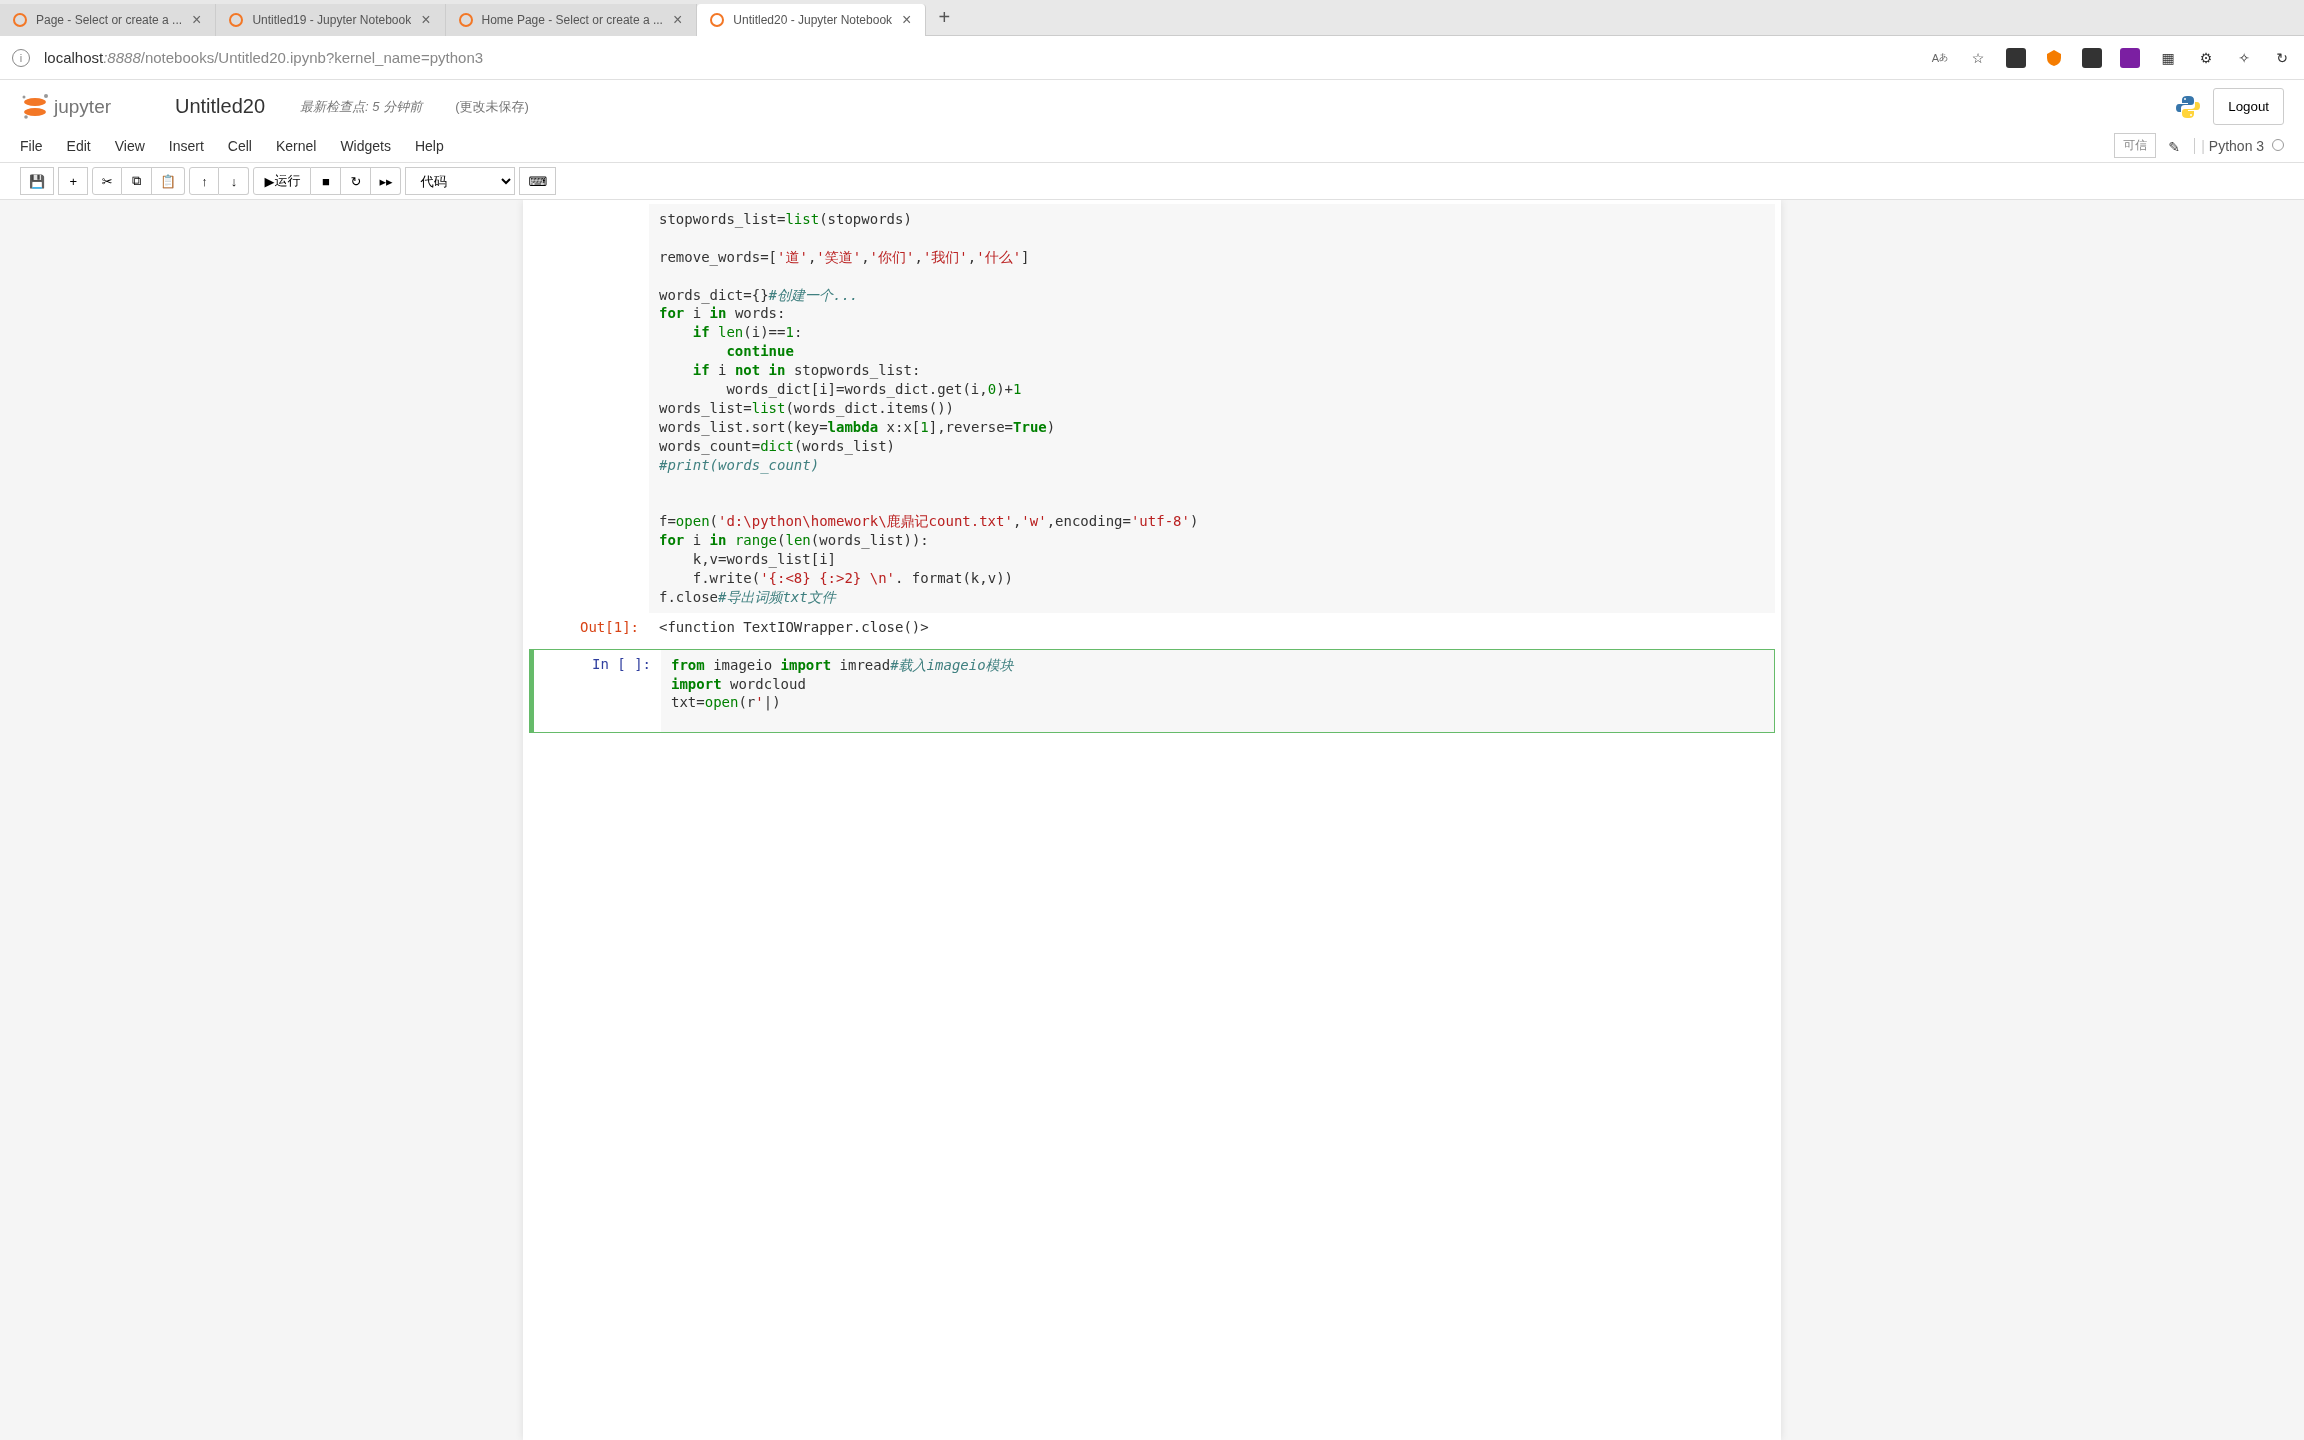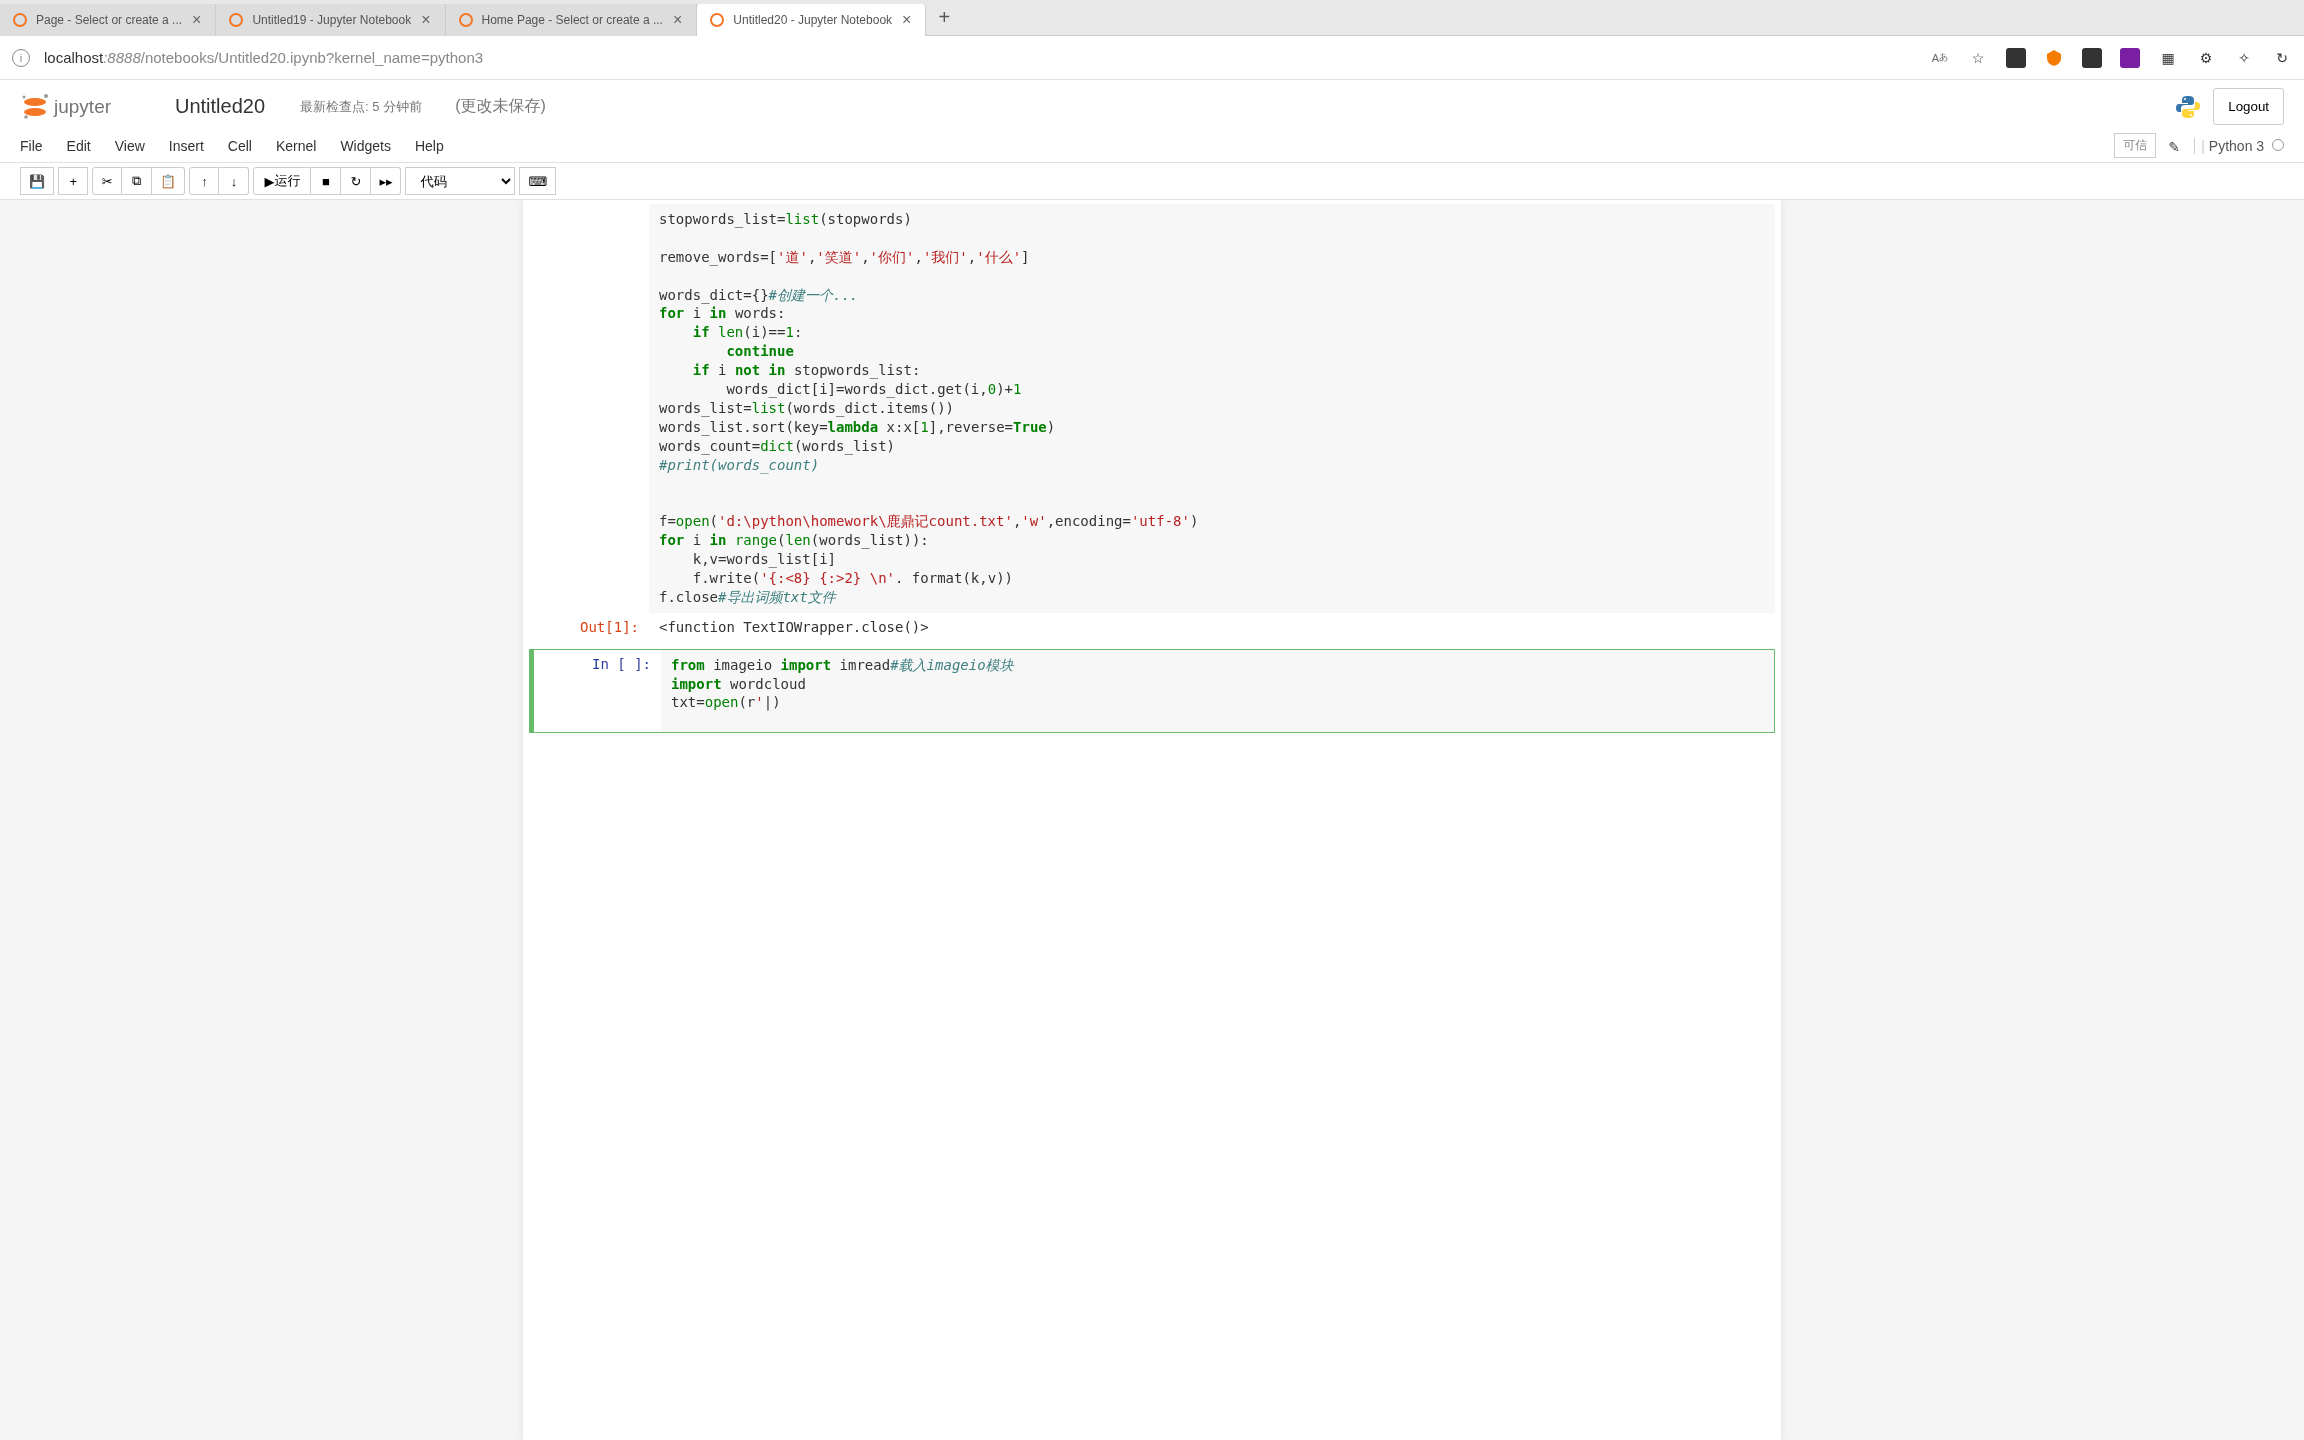--- a/index.html
+++ b/index.html
@@ -29,7 +29,7 @@
     .jupyter-logo { display: flex; align-items: center; gap: 4px; }
     .jupyter-logo-svg { width: 120px; height: 32px; }
     .notebook-title { font-size: 20px; color: #333; margin-left: 6px; }
-    .checkpoint { font-size: 13px; color: #777; margin-left: 6px; }
+    .checkpoint { font-size: 13px; color: #777; margin-left: 6px; font-style: italic; }
     .unsaved { font-size: 16px; color: #777; margin-left: 4px; }
     .jupyter-right { display: flex; align-items: center; gap: 12px; }
     .python-logo { width: 26px; height: 26px; }

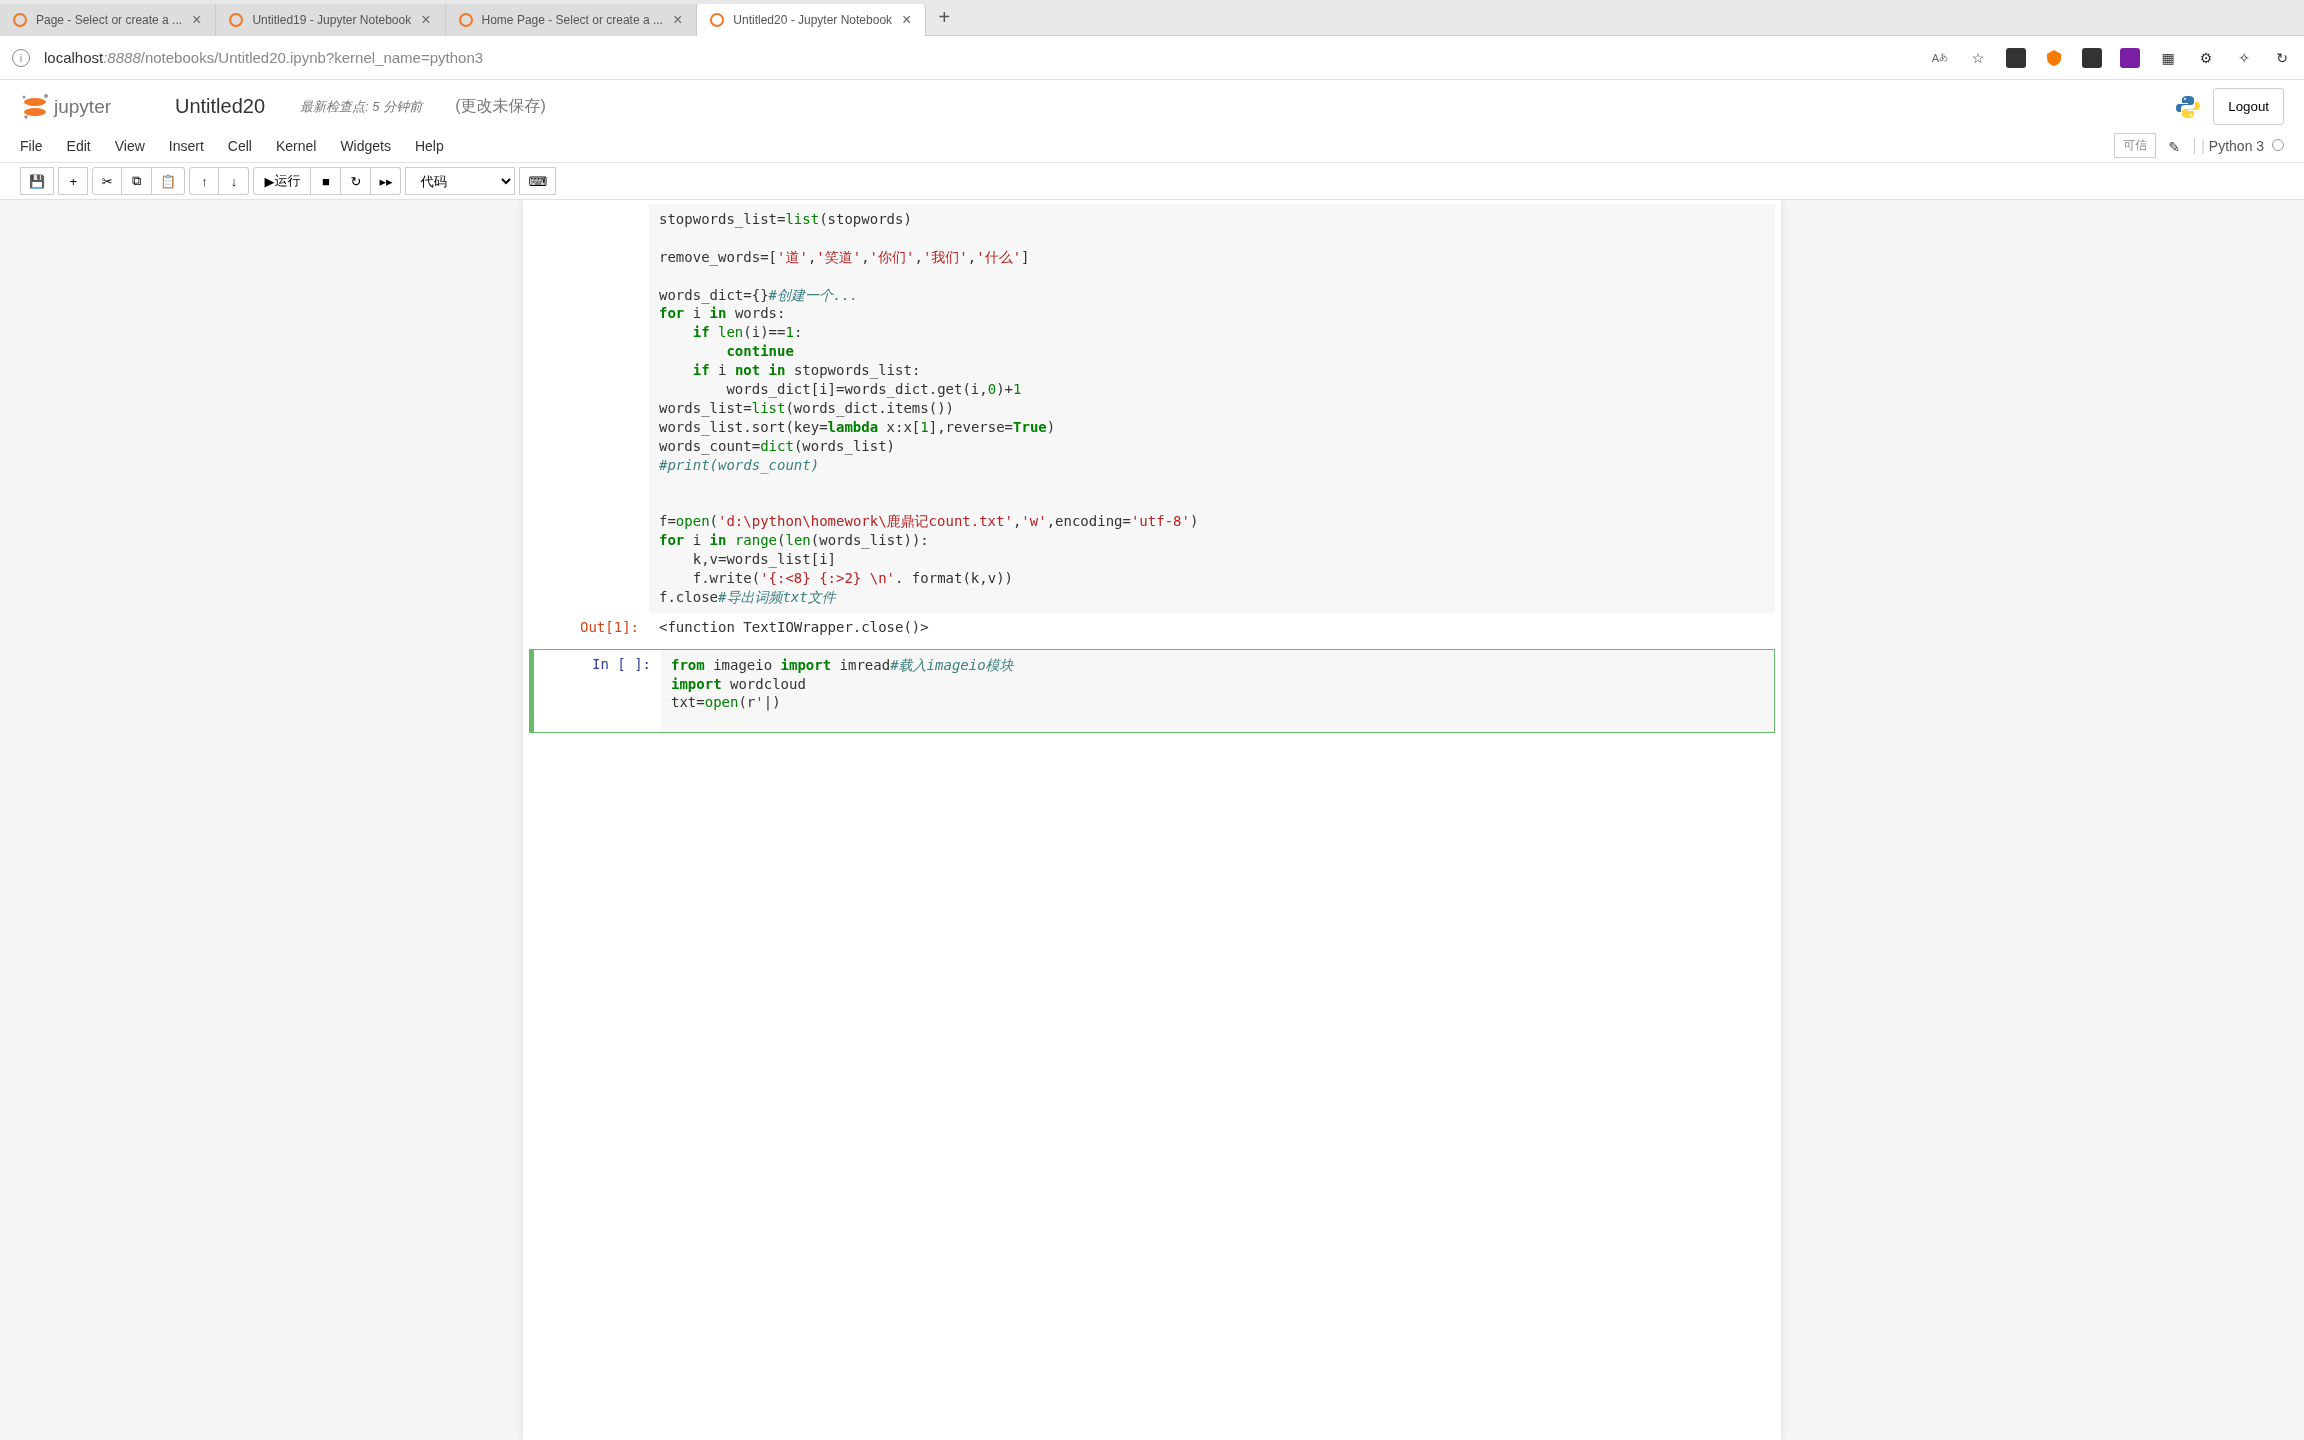--- a/index.html
+++ b/index.html
@@ -30,7 +30,7 @@
     .jupyter-logo-svg { width: 120px; height: 32px; }
     .notebook-title { font-size: 20px; color: #333; margin-left: 6px; }
     .checkpoint { font-size: 13px; color: #777; margin-left: 6px; font-style: italic; }
-    .unsaved { font-size: 16px; color: #777; margin-left: 4px; }
+    .unsaved { font-size: 13px; color: #777; margin-left: 4px; }
     .jupyter-right { display: flex; align-items: center; gap: 12px; }
     .python-logo { width: 26px; height: 26px; }
     .logout-btn { border: 1px solid #ccc; padding: 10px 14px; border-radius: 3px; background: #fff; cursor: pointer; }

